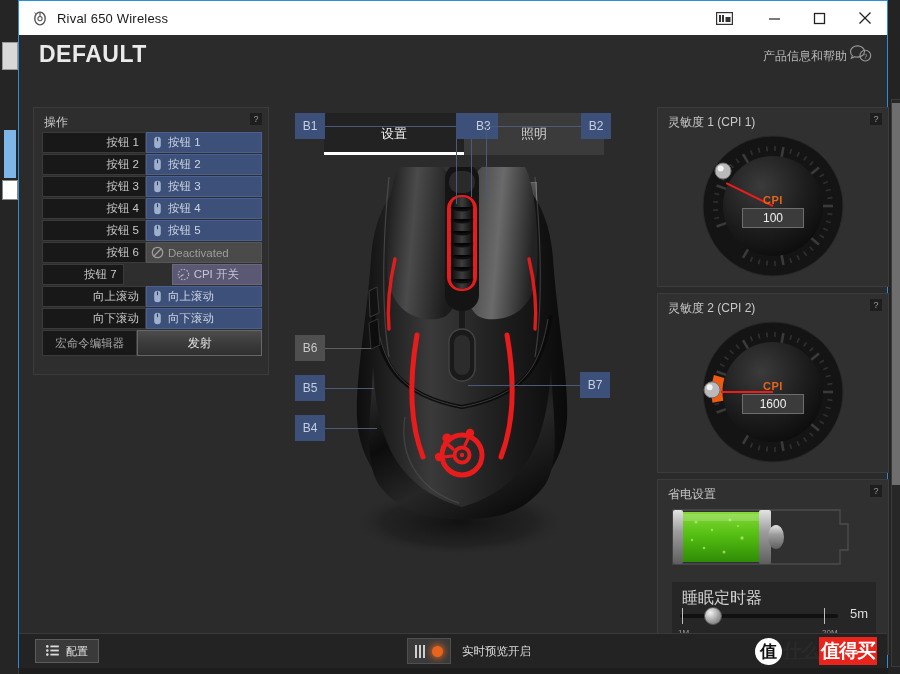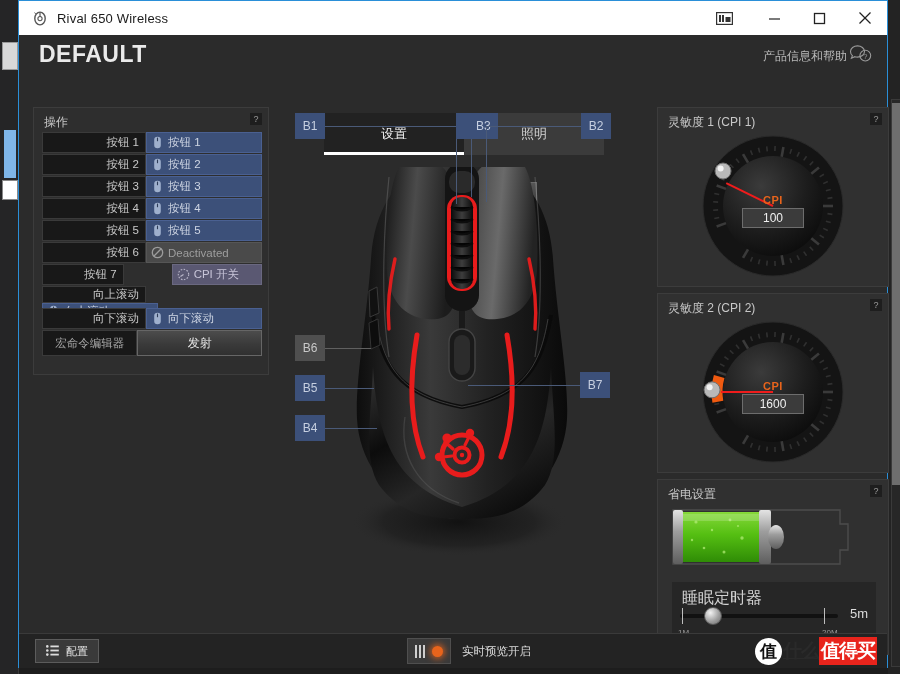--- a/index.html
+++ b/index.html
@@ -268,7 +268,7 @@
                 <span>CPI 开关</span>
               </div>
             </div>
-            <div class="row" style="top: 178px; flex-direction: column;">
+            <div class="row" style="top: 178px;">
               <div class="lbl">向上滚动</div>
               <div class="val">
                 <span class="vicon"><svg width="13" height="13" viewBox="0 0 13 13">

